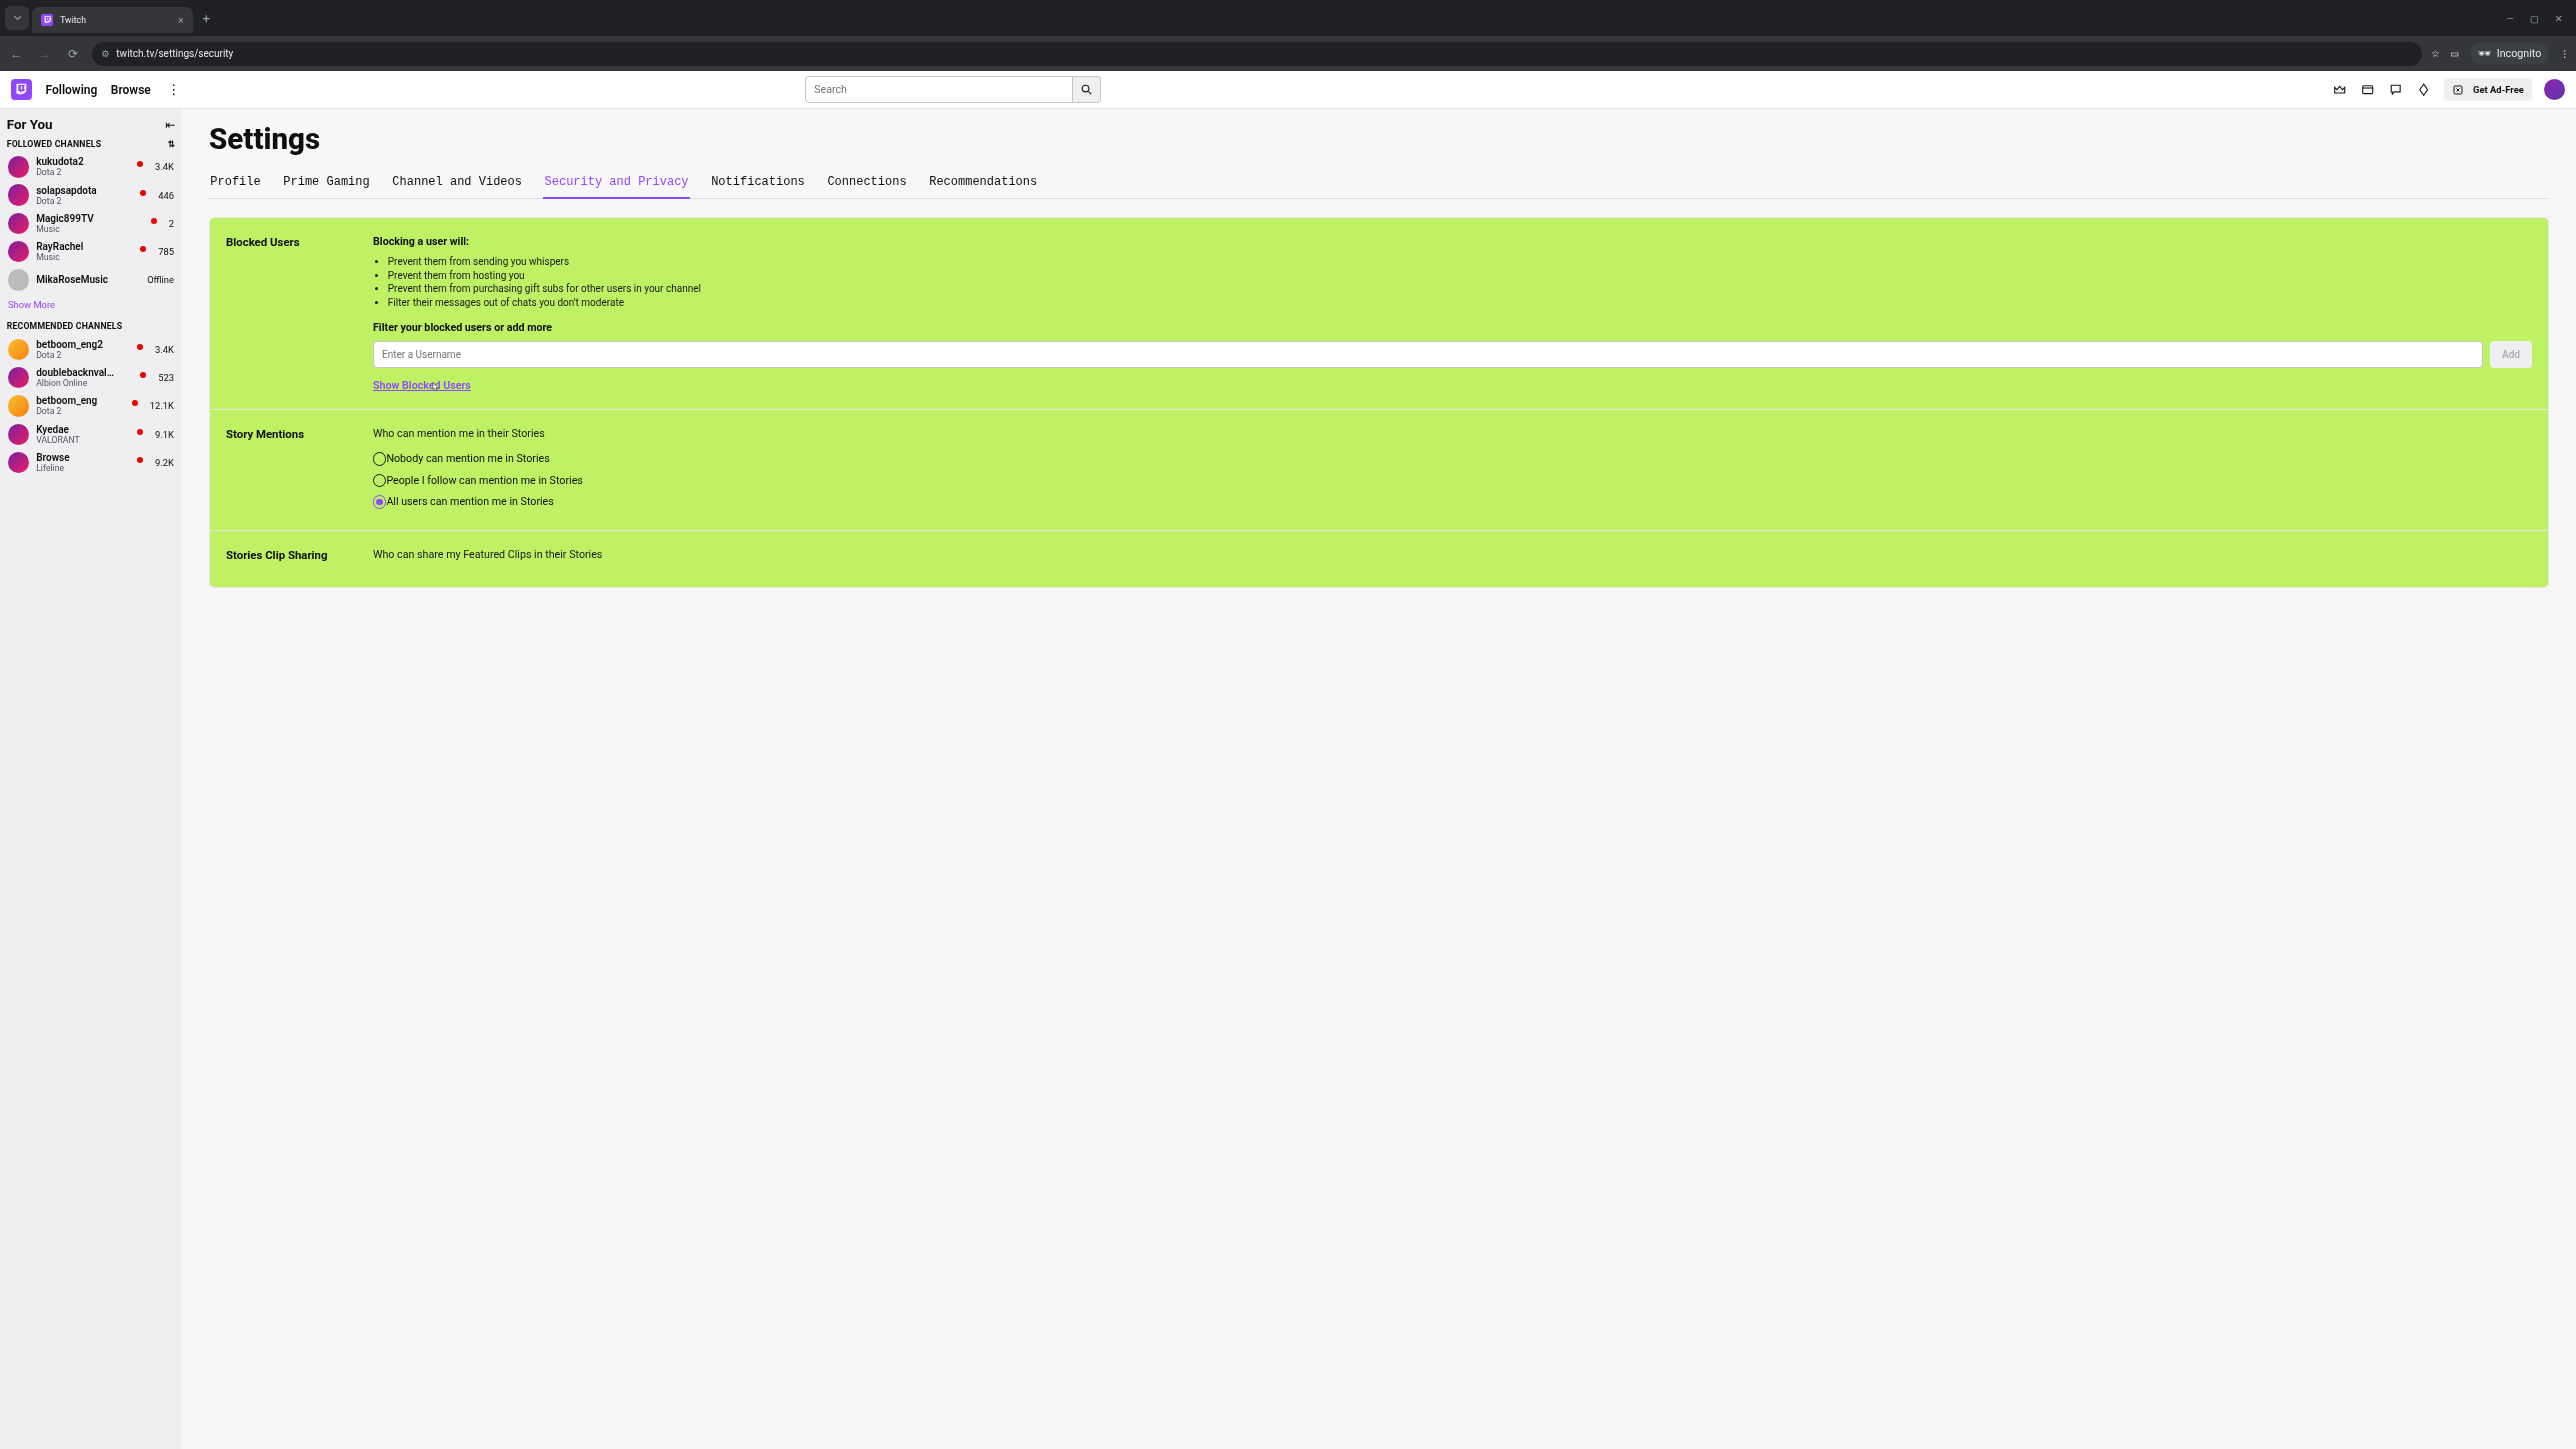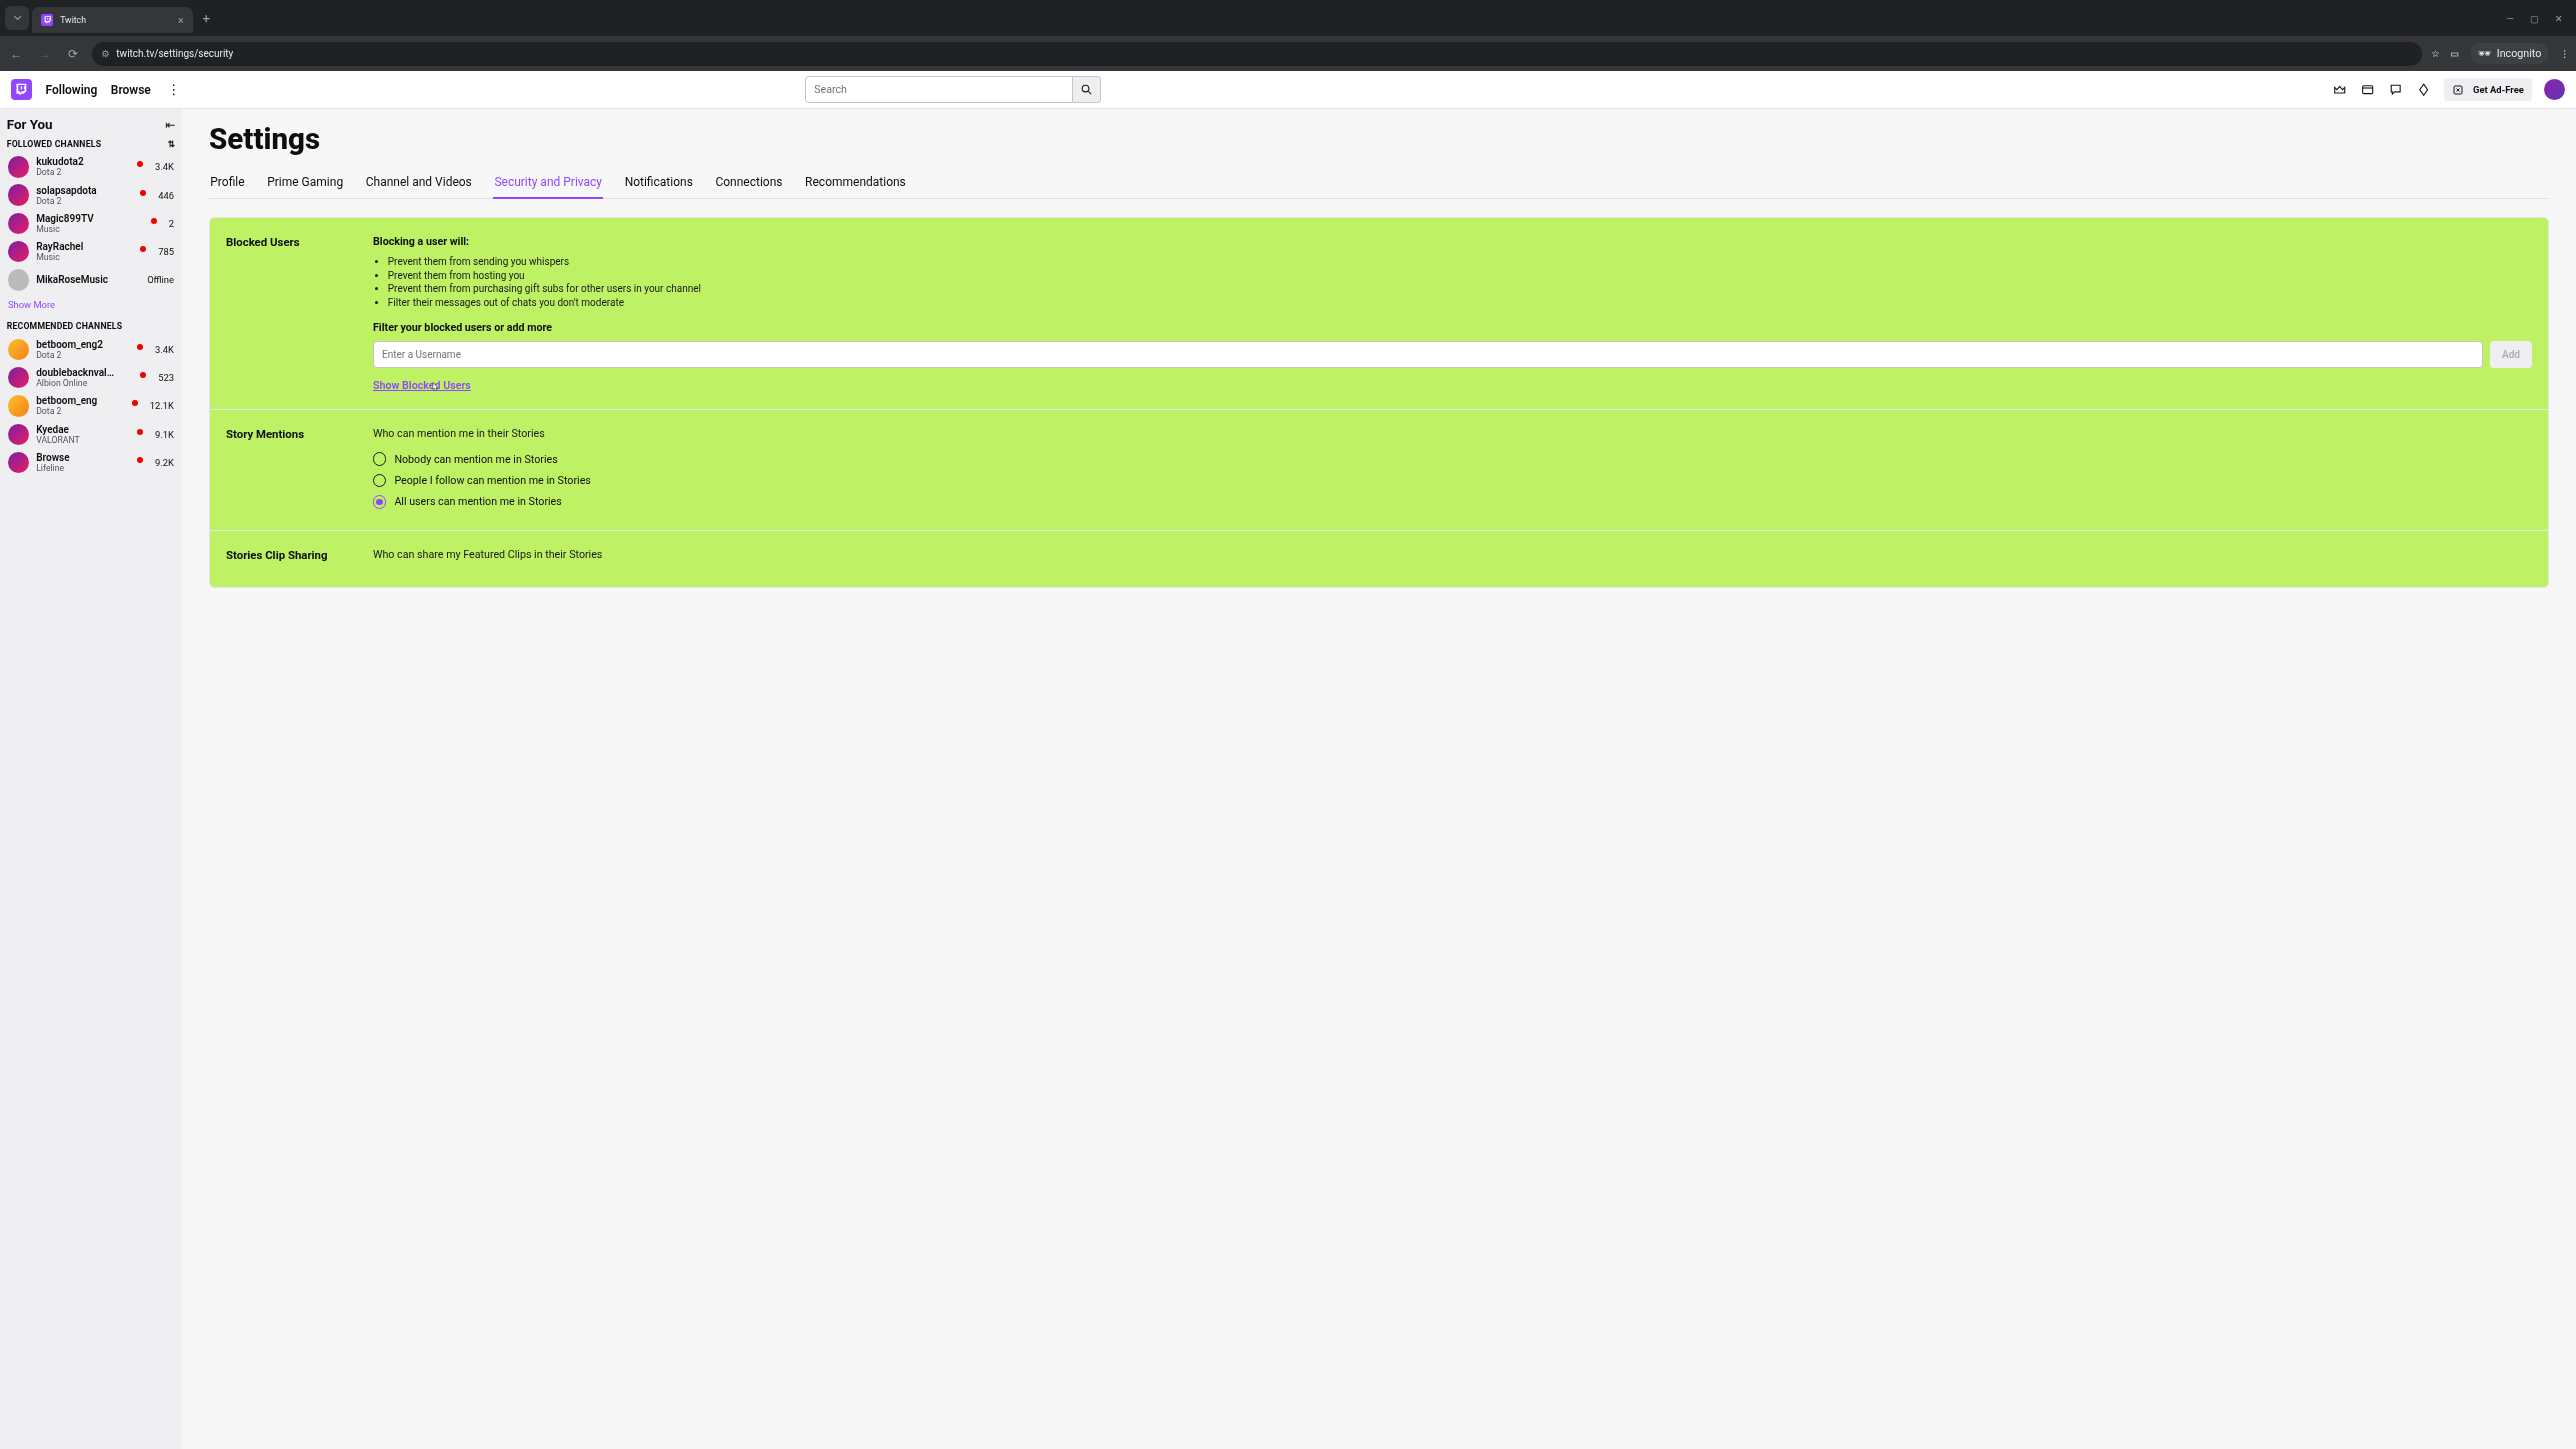--- a/index.html
+++ b/index.html
@@ -67,7 +67,7 @@
 .main { flex: 1; overflow-y: auto; padding: 13.4px 27px 27px; }
 .page-title { font-size: 29.5px; font-weight: 800; margin-bottom: 12px; }
 .tabs { display: flex; gap: 20px; border-bottom: 0.7px solid #dedee3; margin-bottom: 0; }
-.tab-item { font-size: 12px; padding: 6.7px 1.3px 8px; cursor: pointer; color: #0e0e10; }
+.tab-item { font-size: 12px; padding: 6.7px 1.3px 8px; cursor: pointer; color: #0e0e10; font-family: Liberation Mono, monospace; }
 .tab-item.active { color: #9147ff; border-bottom: 2px solid #9147ff; margin-bottom: -0.7px; }
 
 .card { background: #bef264; border: 0.7px solid #e5e5e5; border-radius: 5.4px; margin-top: 17.4px; }

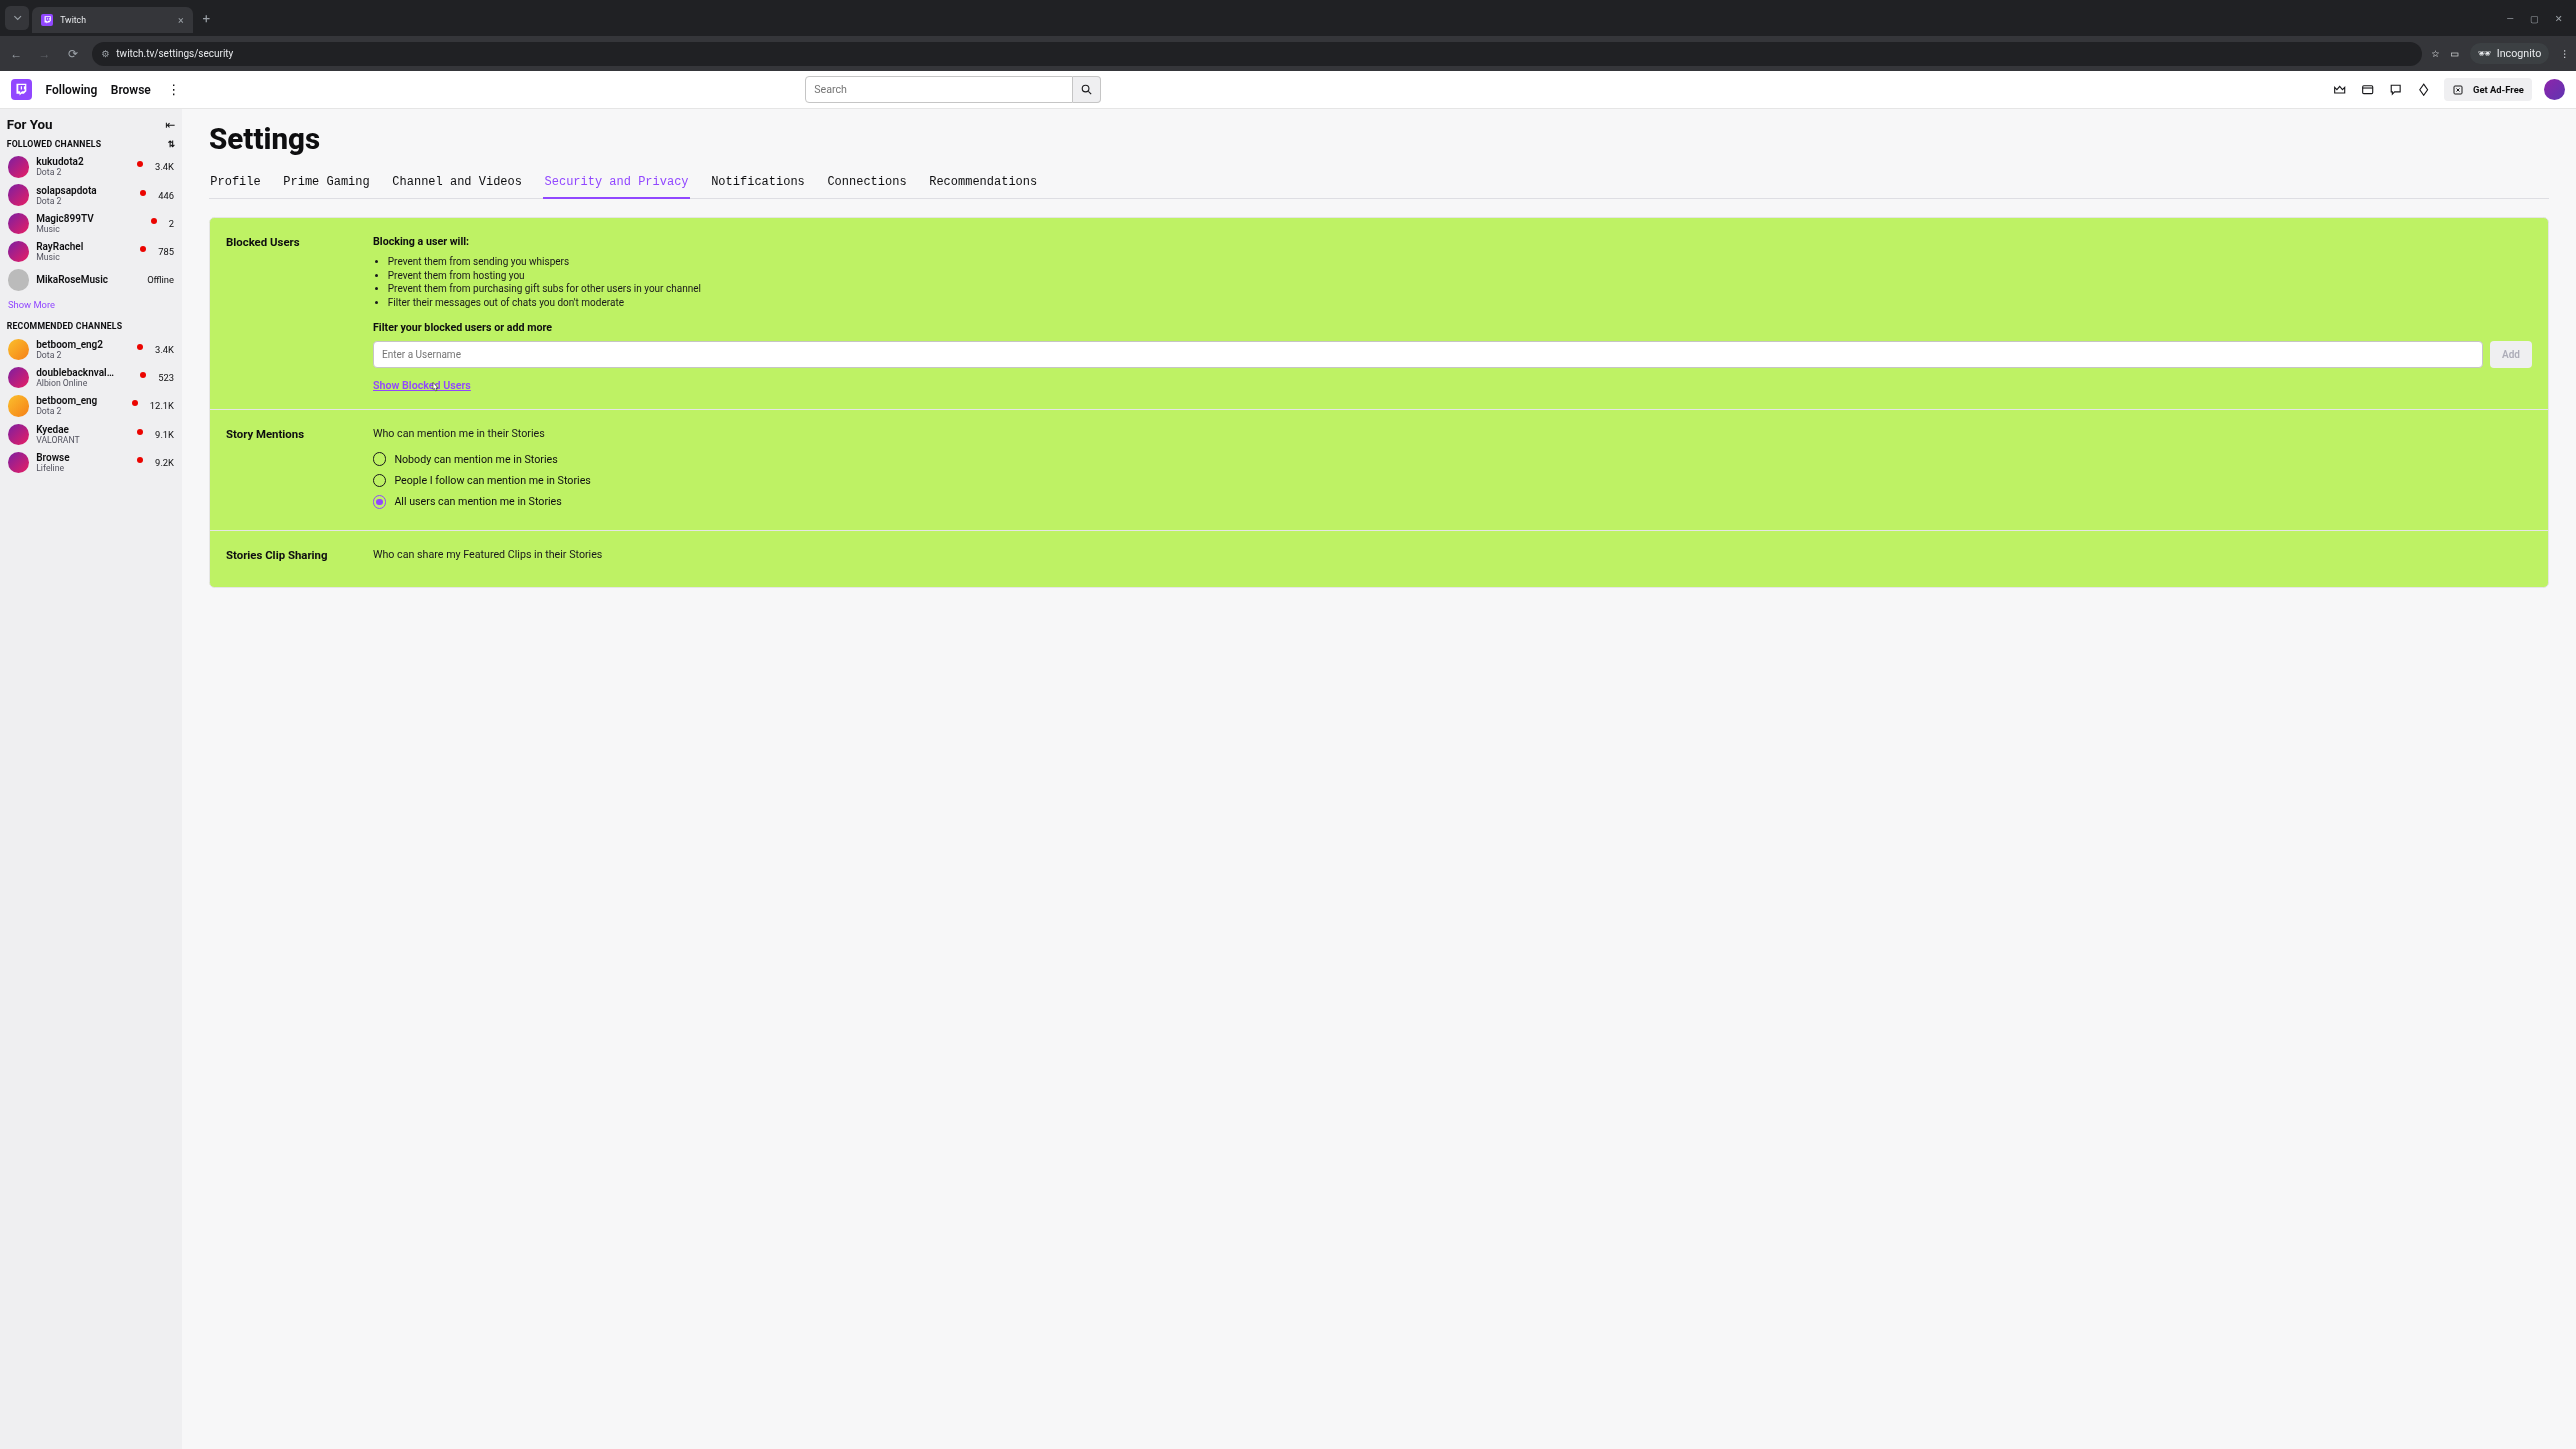--- a/index.html
+++ b/index.html
@@ -84,7 +84,7 @@
 .text-input { flex: 1; height: 27px; border: 0.7px solid #c5c5c5; border-radius: 4px; padding: 0 8px; font-size: 10px; background: #fff; }
 .add-btn { padding: 0 12px; background: #efeff1; border: none; border-radius: 4px; font-size: 10px; font-weight: 600; color: #adadb8; cursor: pointer; }
 .show-link { color: #9147ff; font-size: 10.7px; font-weight: 600; text-decoration: underline; cursor: pointer; }
-.radio-row { display: flex; align-items: center; gap: 8px; padding: 4px 0; cursor: pointer; }
+.radio-row { display: flex; align-items: flex-start; padding: 4px 0; cursor: pointer; }
 .radio { width: 13.4px; height: 13.4px; border: 1.3px solid #18181b; border-radius: 50%; display: flex; align-items: center; justify-content: center; }
 .radio.checked { border-color: #9147ff; }
 .radio.checked::after { content: ''; width: 6.7px; height: 6.7px; background: #9147ff; border-radius: 50%; }

